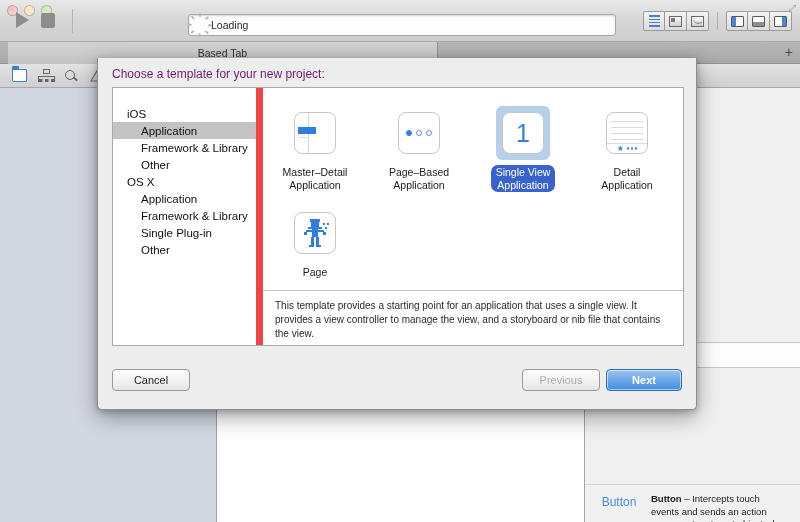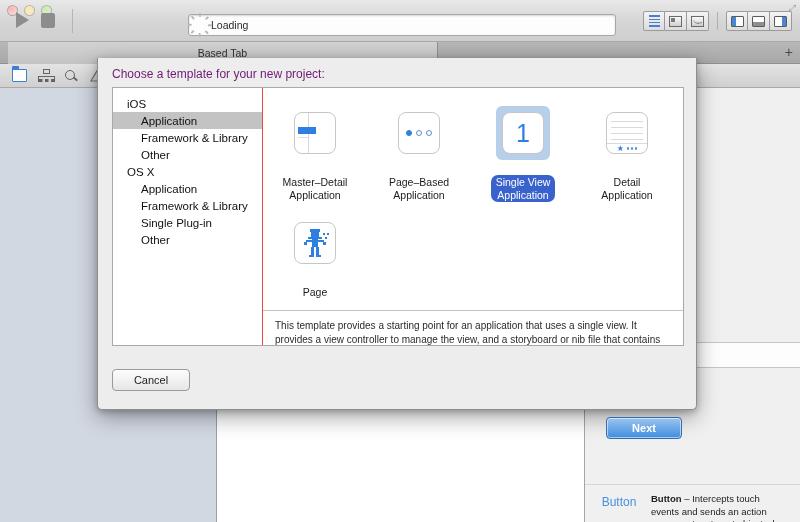--- a/index.html
+++ b/index.html
@@ -181,7 +181,7 @@
   }
   .sheet-side {
     width: 150px; flex: 0 0 150px; background: #ffffff;
-    border-right: 1px solid #ef4444; padding-top: 7px;
+    border-right: 7px solid #ef4444; padding-top: 17px;
   }
   .grp { font-size: 11.5px; color: #111; padding: 2.5px 0 2.5px 14px; }
   .itm { font-size: 11.5px; color: #111; padding: 2.5px 0 2.5px 28px; }

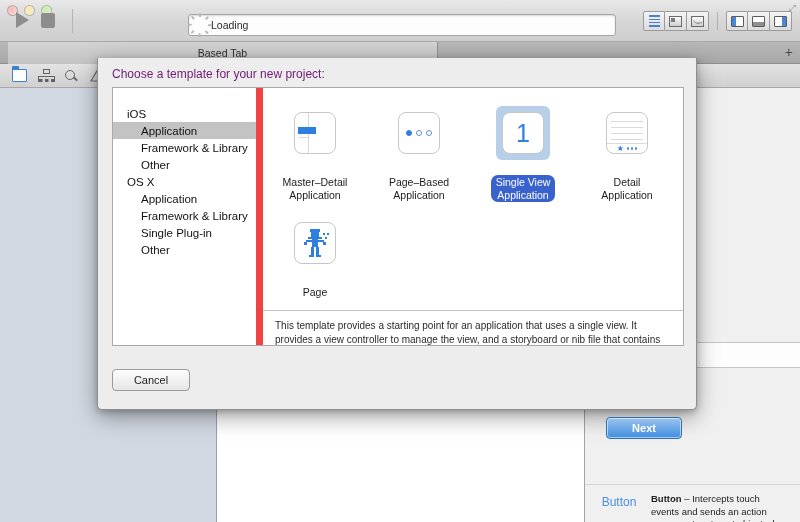--- a/index.html
+++ b/index.html
@@ -203,7 +203,7 @@
   }
   .tpl.selected .tpl-iconwrap { background: #b7cfe9; }
   .tpl-label {
-    margin-top: 15px; font-size: 10.5px; line-height: 12.5px;
+    margin-top: 5px; font-size: 10.5px; line-height: 12.5px;
     text-align: center; color: #1b1b1b; padding: 1px 5px; border-radius: 7px;
   }
   .tpl.selected .tpl-label { background: #3a62cc; color: #fff; }

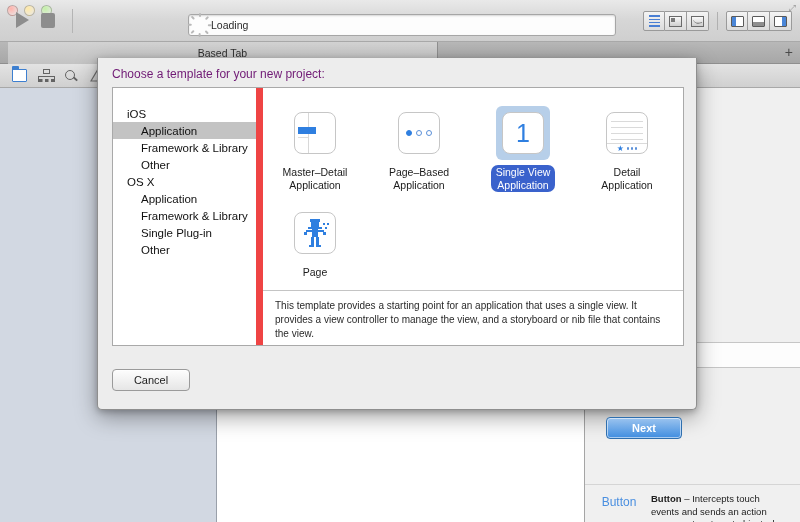--- a/index.html
+++ b/index.html
@@ -486,6 +486,7 @@
 
     <div class="sheet-footer">
       <div class="btn cancel">Cancel</div>
+      <div class="btn prev">Previous</div>
       <div class="btn next">Next</div>
     </div>
   </div>

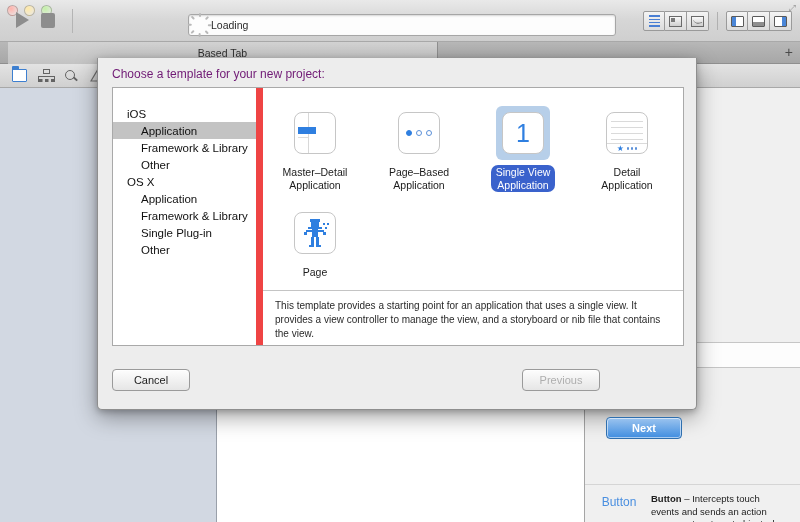--- a/index.html
+++ b/index.html
@@ -256,7 +256,6 @@
     background: linear-gradient(to bottom,#9cc4ef,#3f8de0);
     border: 1px solid #2f6fae; color: #fff; font-weight: bold;
     box-shadow: 0 0 0 1px rgba(255,255,255,.55) inset;
-    margin-top: 48px;
   }
 </style>
 </head>

